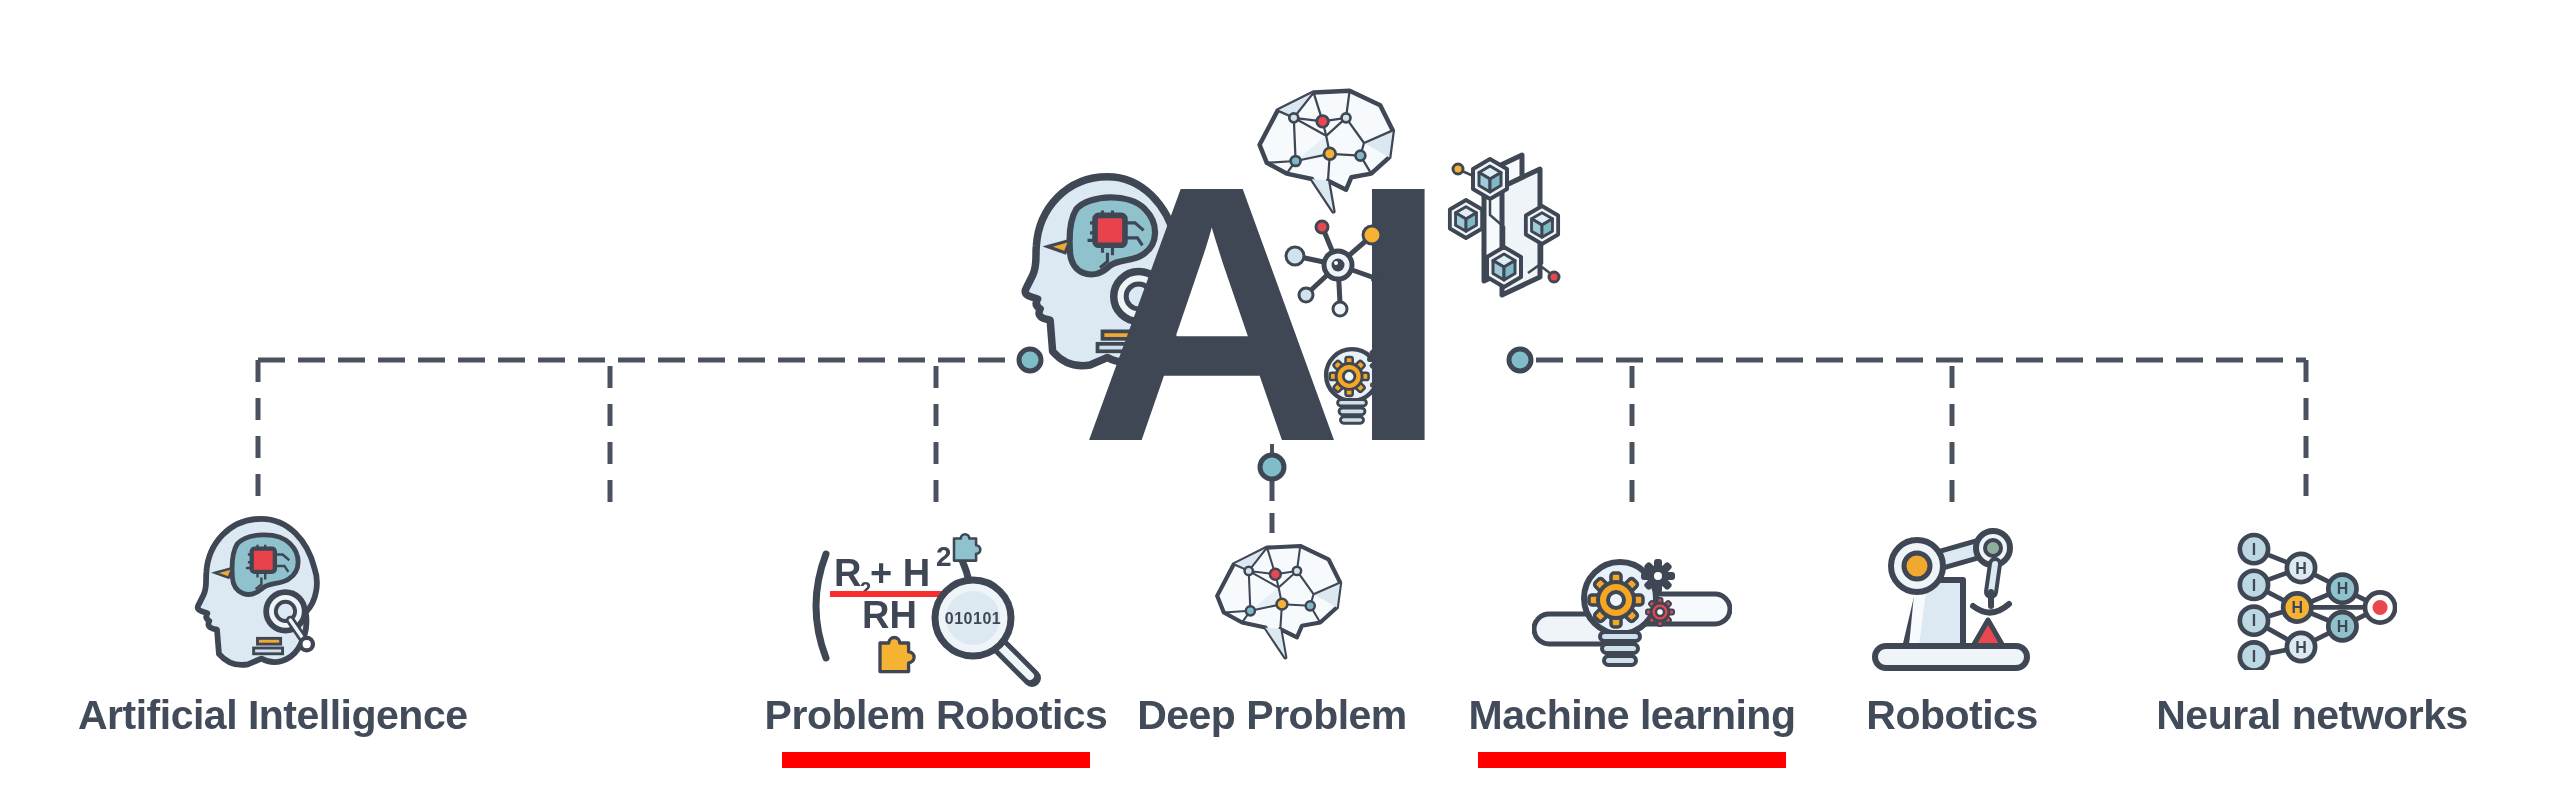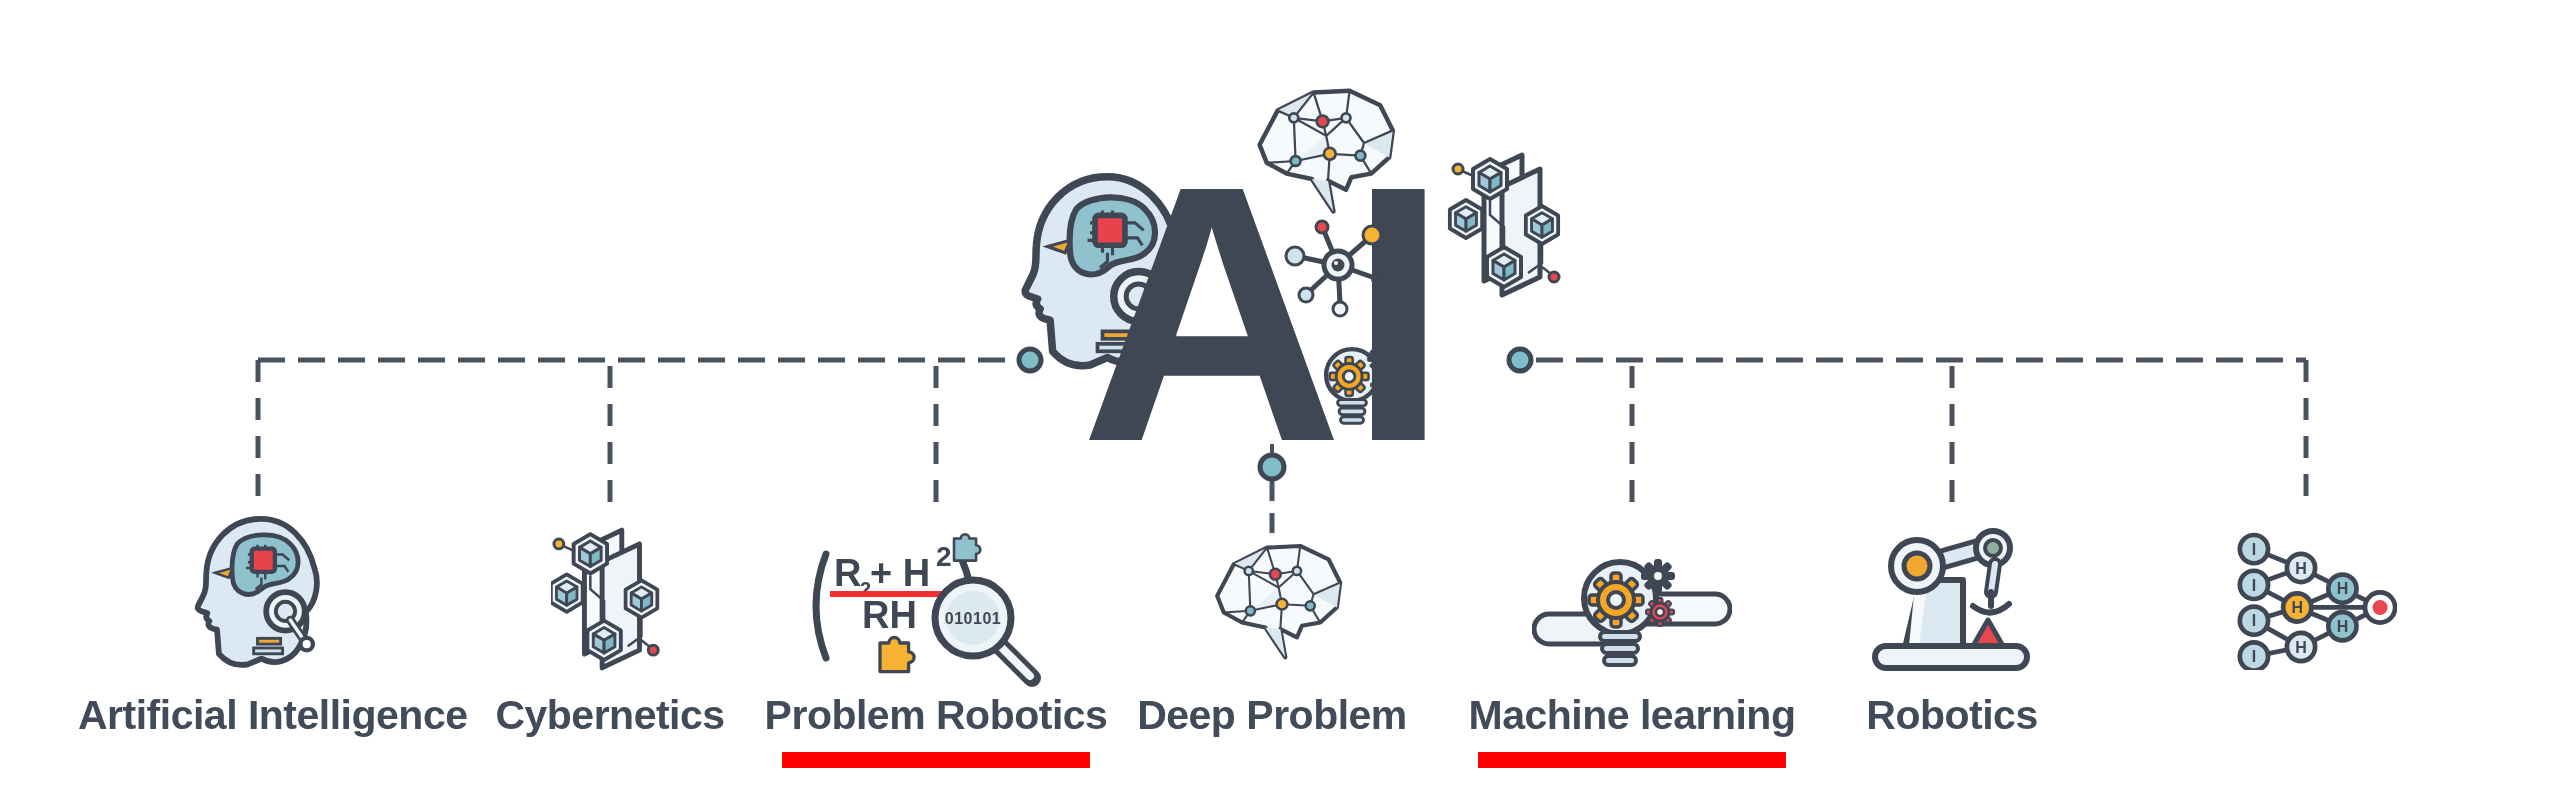--- a/index.html
+++ b/index.html
@@ -197,12 +197,6 @@
     <div class="label">Artificial Intelligence</div>
   </div>
 
-  <div class="item" style="left:430px">
-    <svg class="icon" style="left:121px;top:10px" width="118" height="158" viewBox="0 0 120 160">
-      <use href="#cubeCluster"></use>
-    </svg>
-    <div class="label">Cybernetics</div>
-  </div>
 
   <div class="item" style="left:756px">
     <svg class="icon" style="left:30px;top:10px" width="320" height="170" viewBox="0 0 320 170">

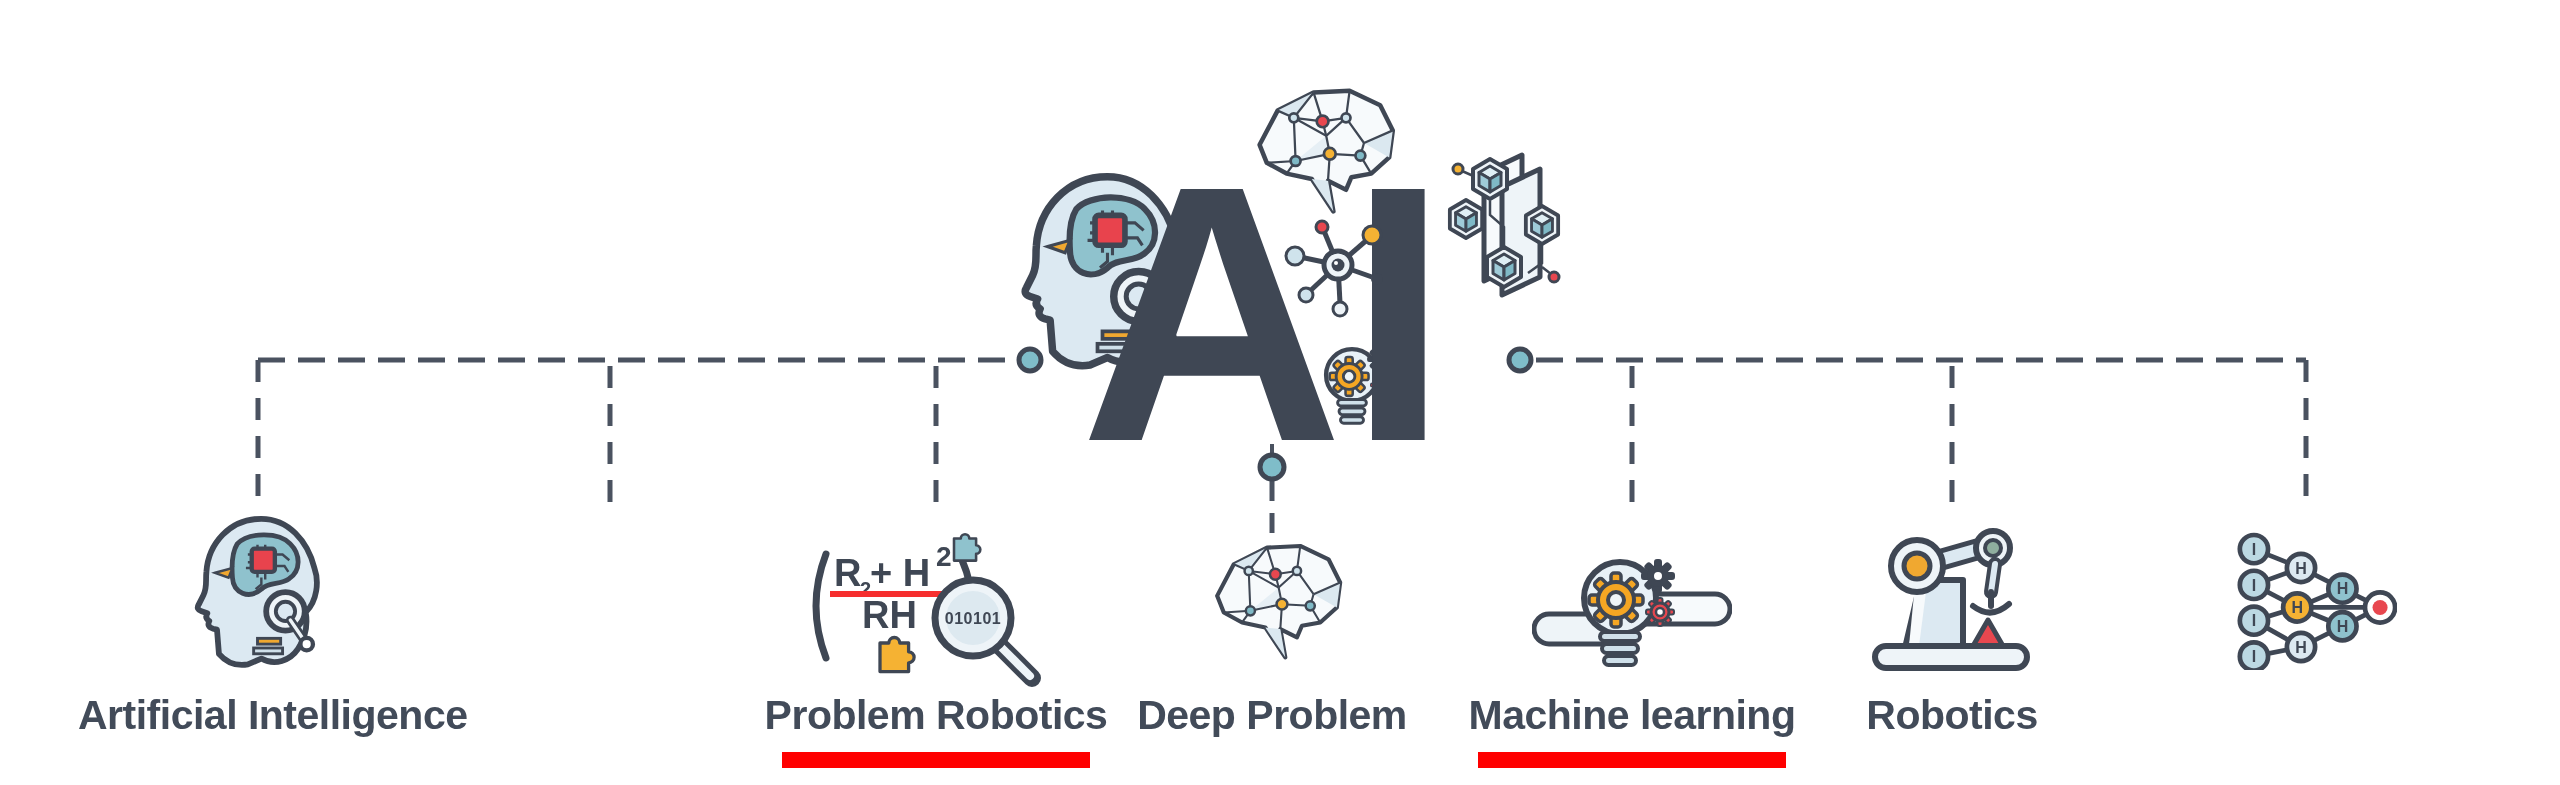--- a/index.html
+++ b/index.html
@@ -303,6 +303,7 @@
         <text x="112" y="110">H</text>
       </g>
     </svg>
+    <div class="label">Neural networks</div>
   </div>
 
 </div>

